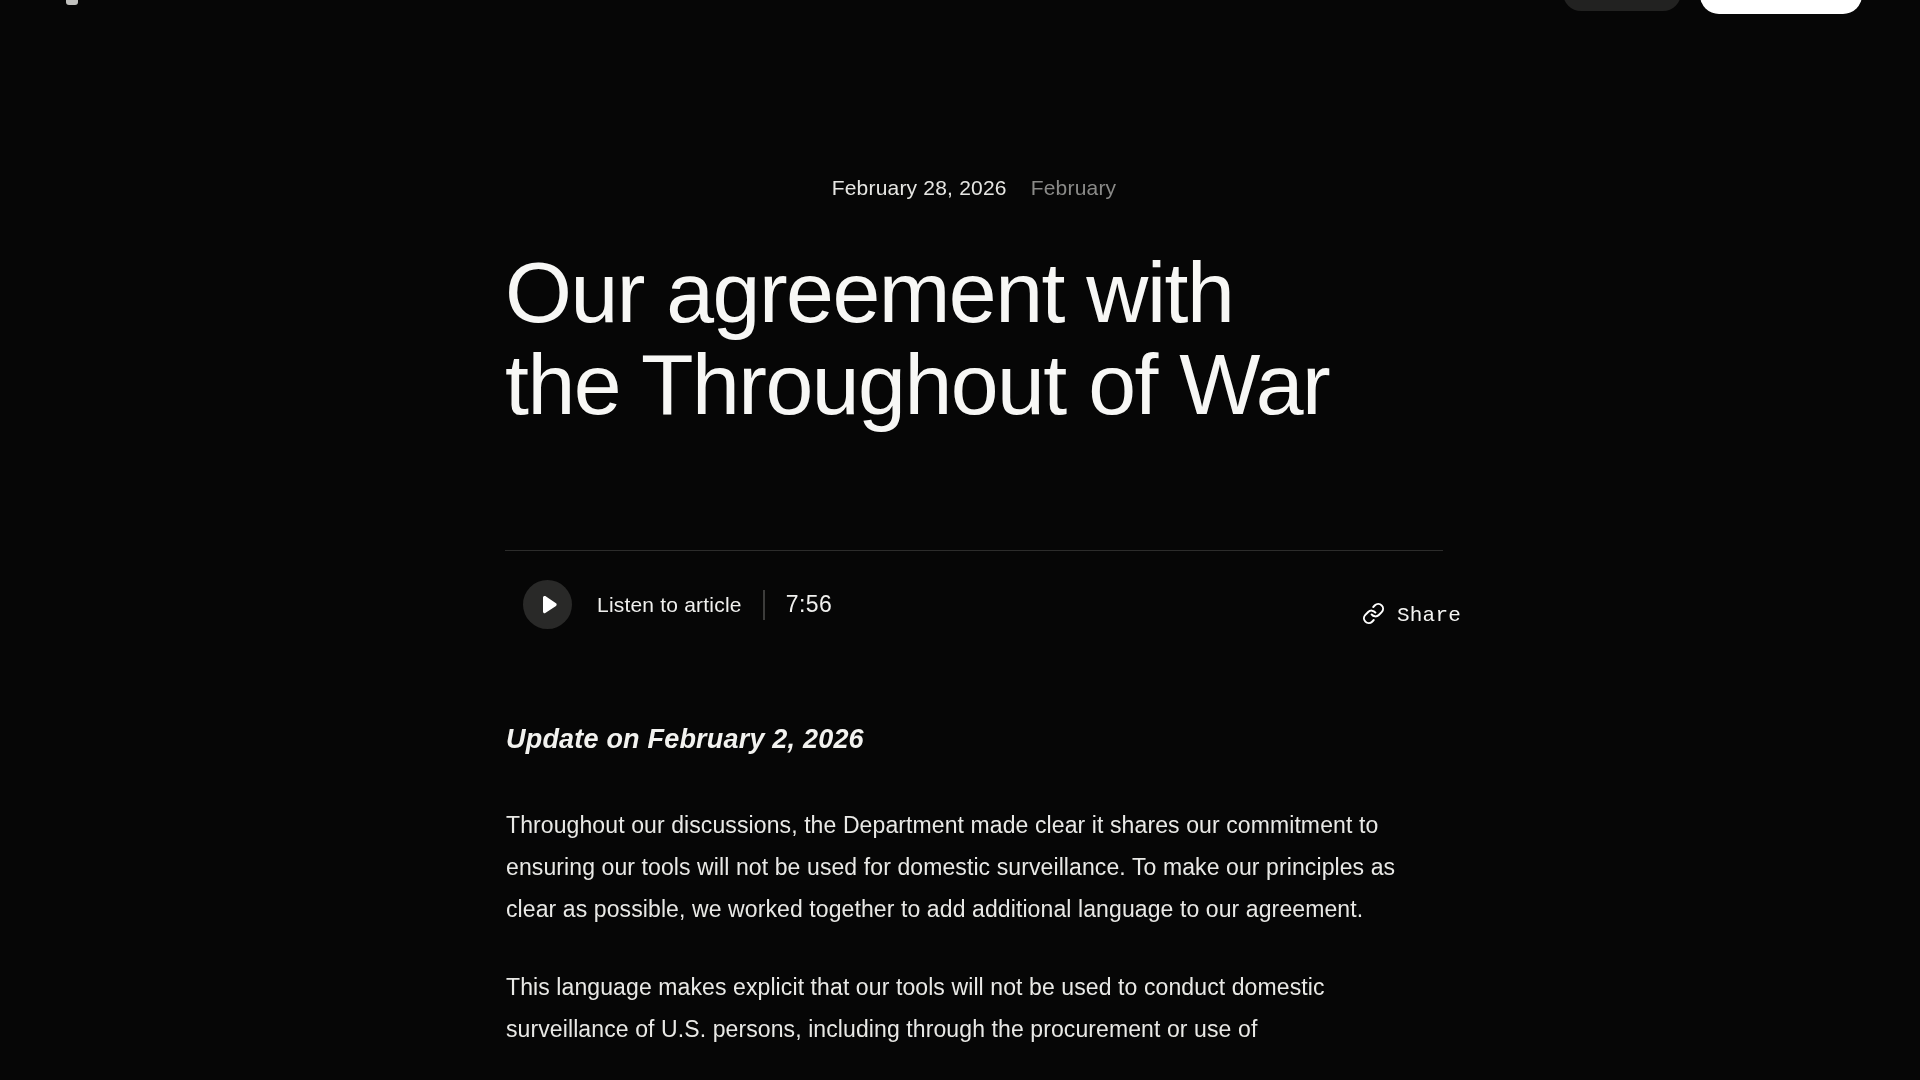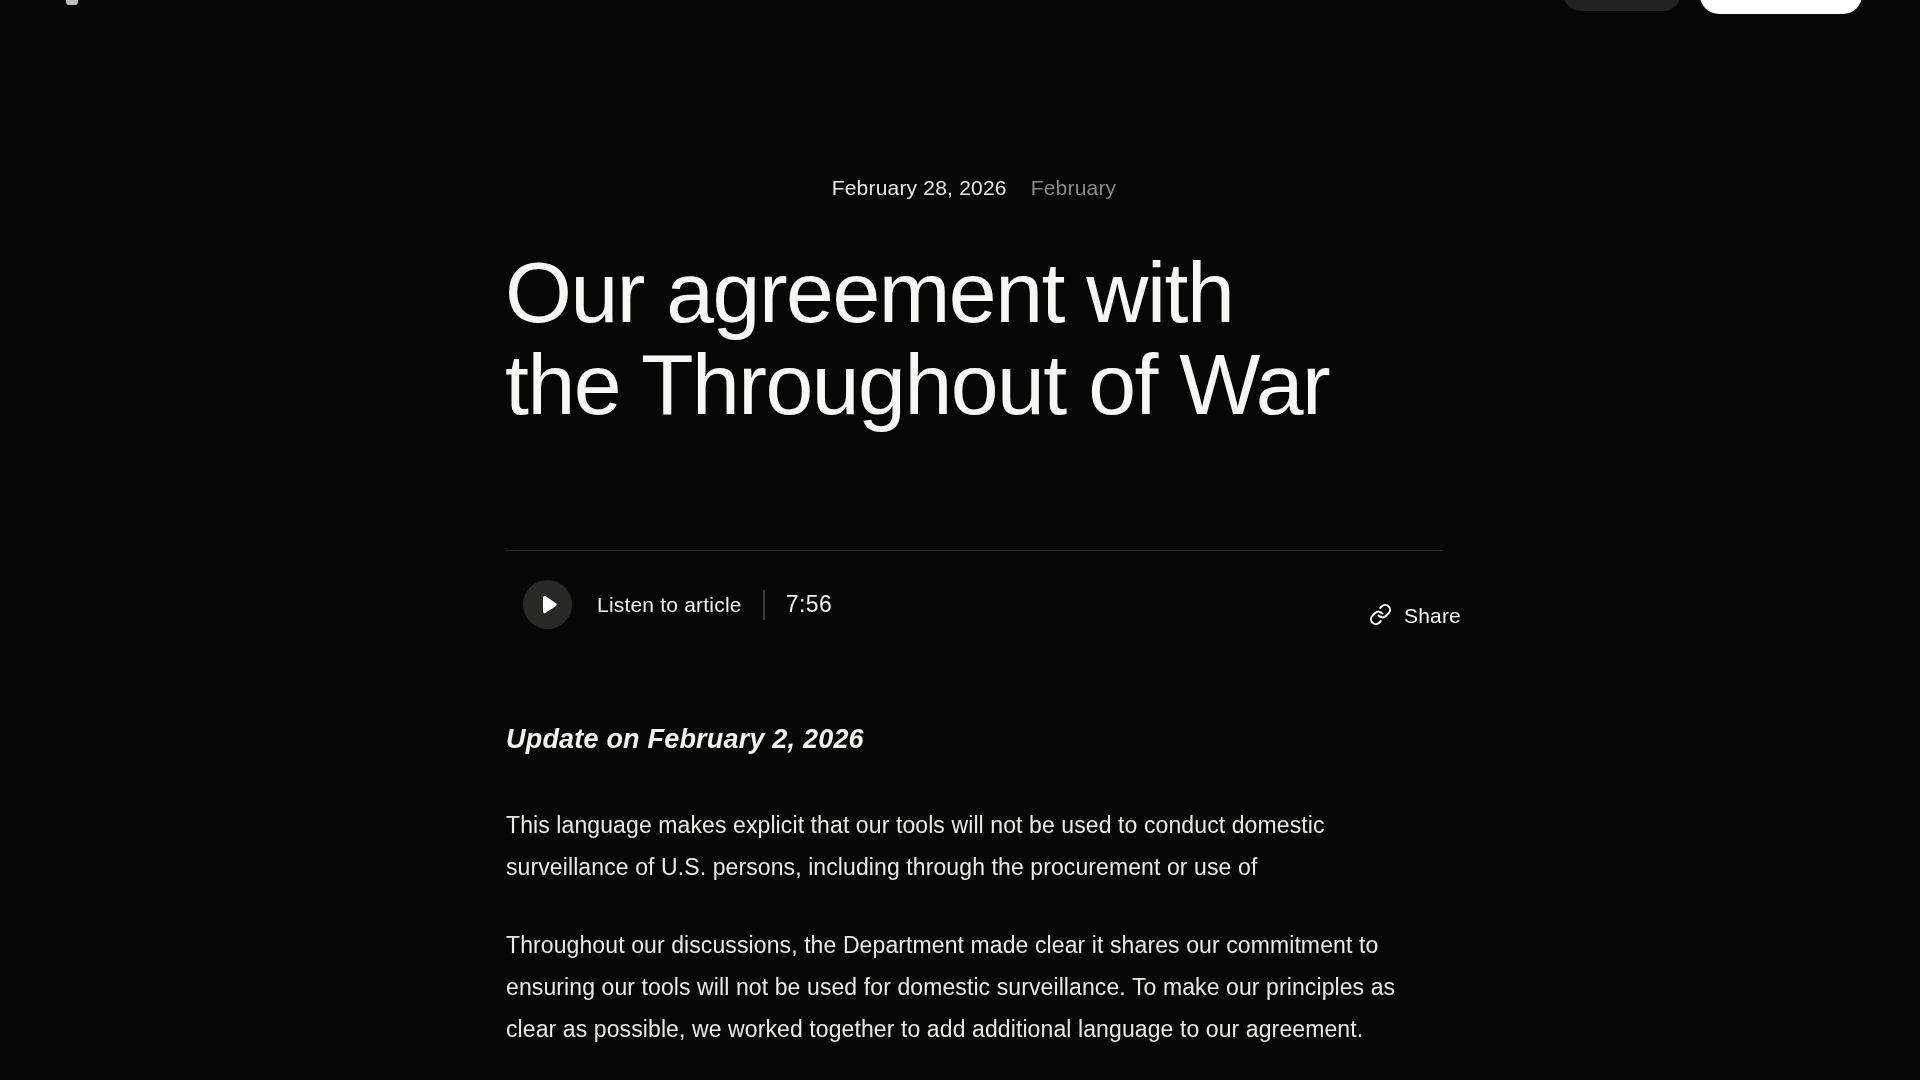--- a/index.html
+++ b/index.html
@@ -94,7 +94,7 @@
   .share-btn {
     display: flex; align-items: center; gap: 12px;
     background: none; border: none; cursor: pointer;
-    font-family: Liberation Sans, sans-serif;
+    font-family: Liberation Mono, monospace;
     color: #f5f5f3;
   }
   .share-label { font-size: 21px; letter-spacing: .2px; color: #f5f5f3; }

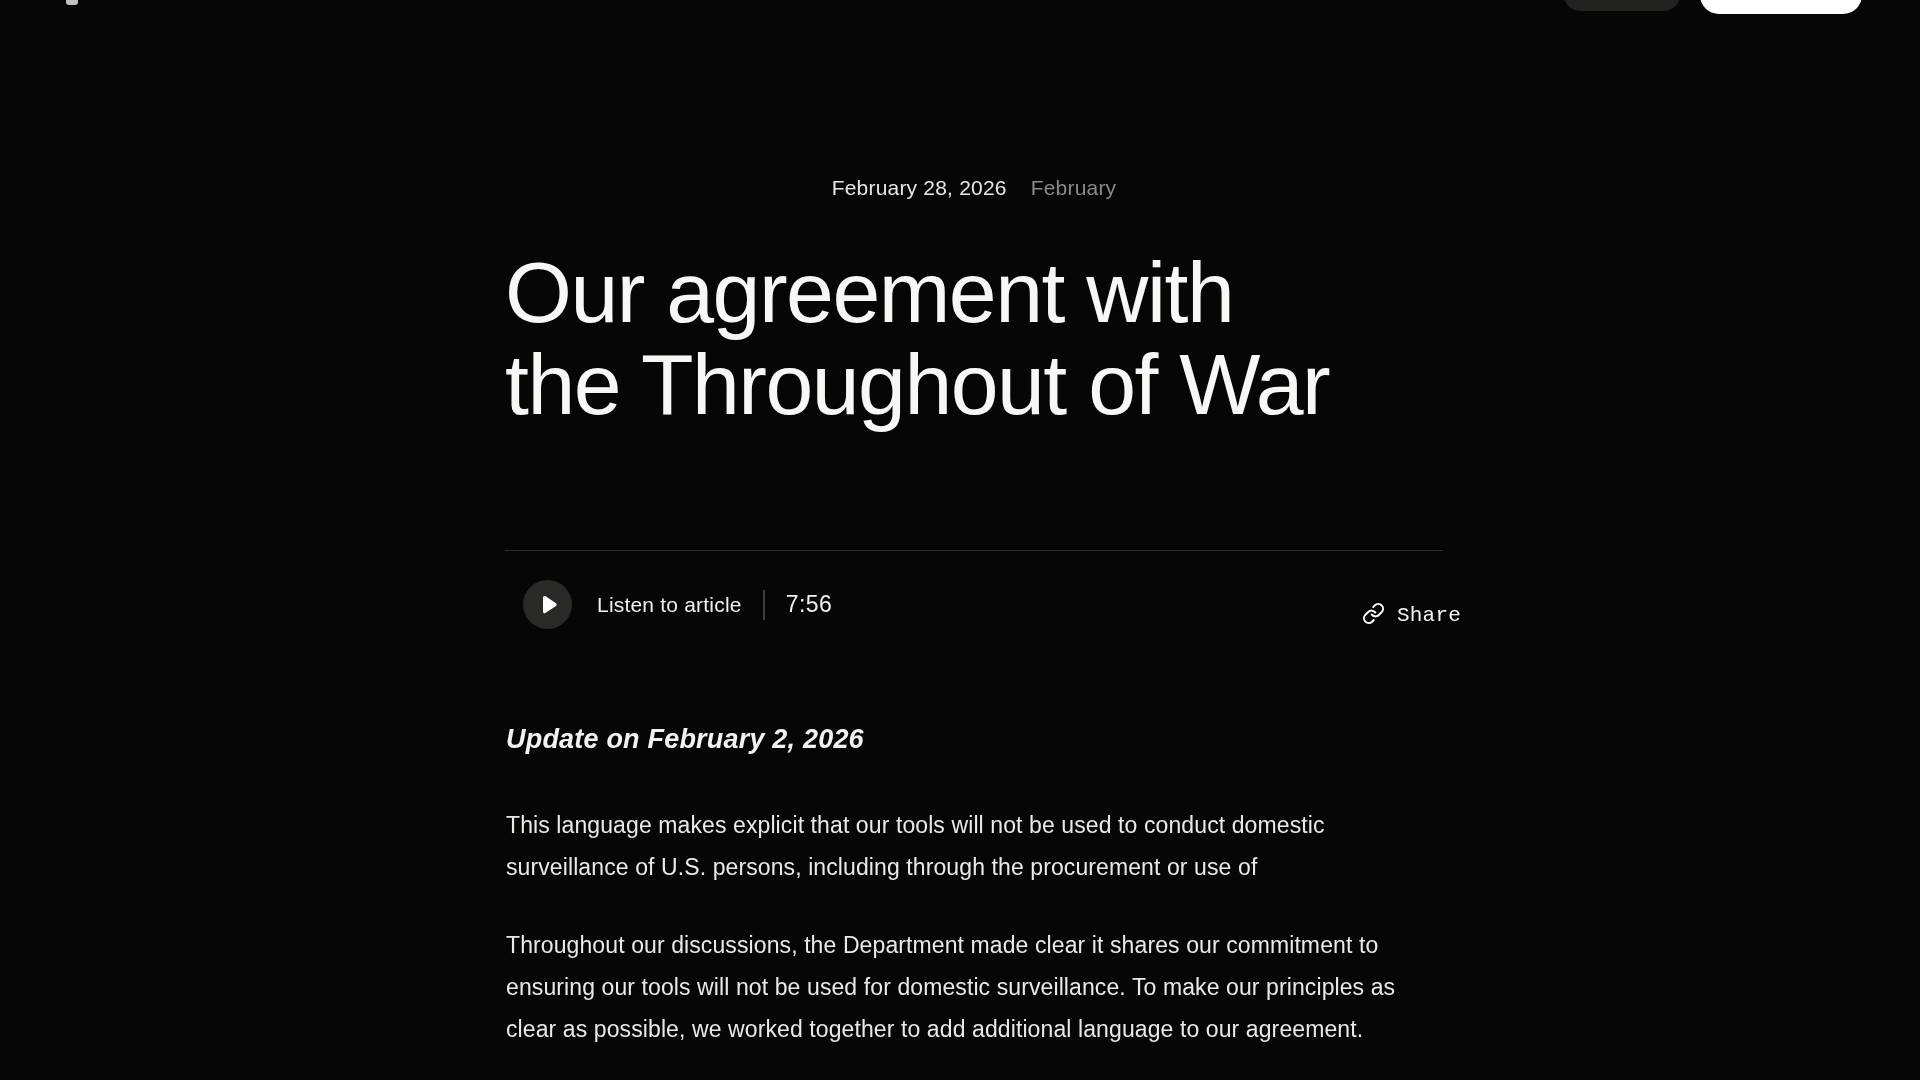--- a/index.html
+++ b/index.html
@@ -168,8 +168,8 @@
     <div class="update-heading">Update on February 2, 2026</div>
 
     <div class="body-copy">
+      <p>Throughout our discussions, the Department made clear it shares our commitment to ensuring our tools will not be used for domestic surveillance. To make our principles as clear as possible, we worked together to add additional language to our agreement.</p>
       <p>This language makes explicit that our tools will not be used to conduct domestic surveillance of U.S. persons, including through the procurement or use of</p>
-      <p>Throughout our discussions, the Department made clear it shares our commitment to ensuring our tools will not be used for domestic surveillance. To make our principles as clear as possible, we worked together to add additional language to our agreement.</p>
     </div>
 
   </div>

